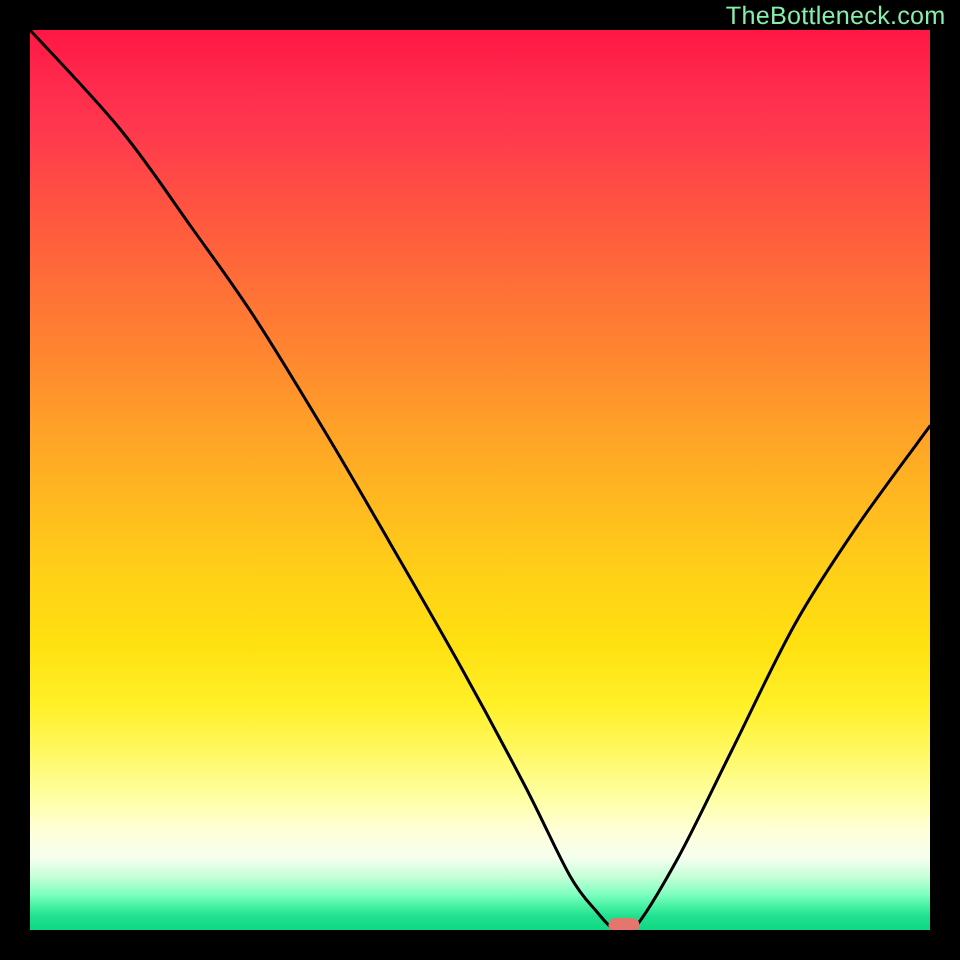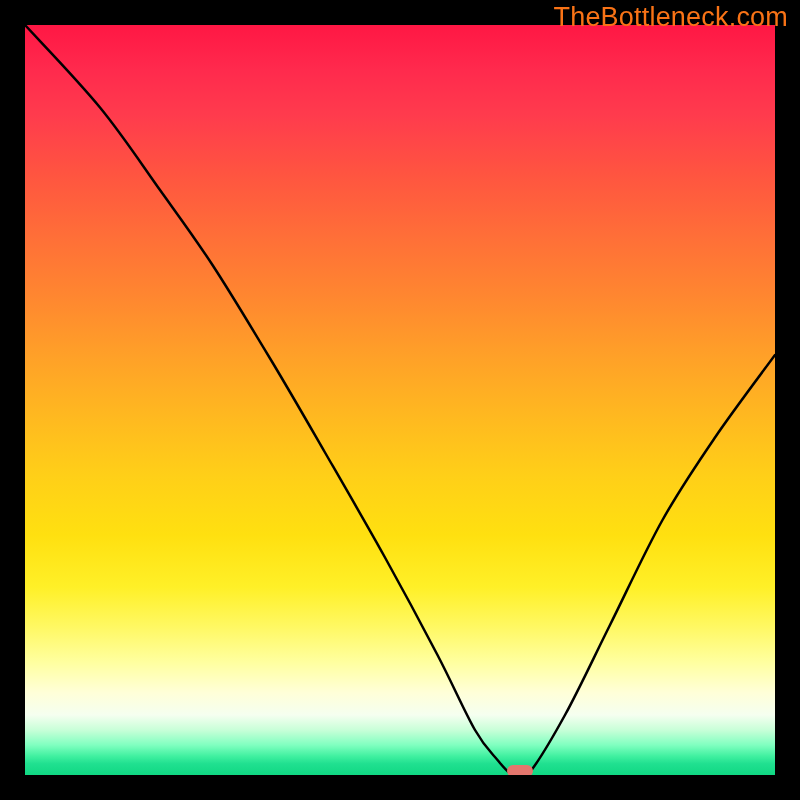--- a/index.html
+++ b/index.html
@@ -21,8 +21,8 @@
     position: absolute;
     top: 2px;
     right: 12px;
-    color: #f97316;
-    font-size: 27px;
+    color: #86efac;
+    font-size: 21px;
     font-weight: 500;
     letter-spacing: 0.2px;
     z-index: 10;

